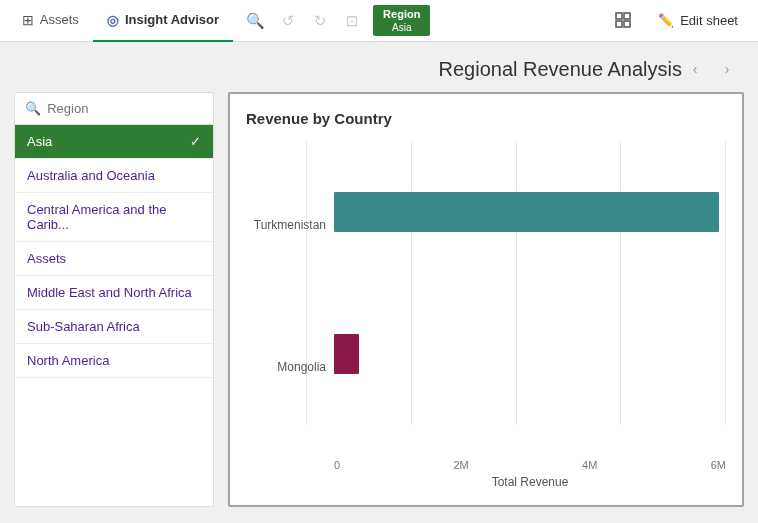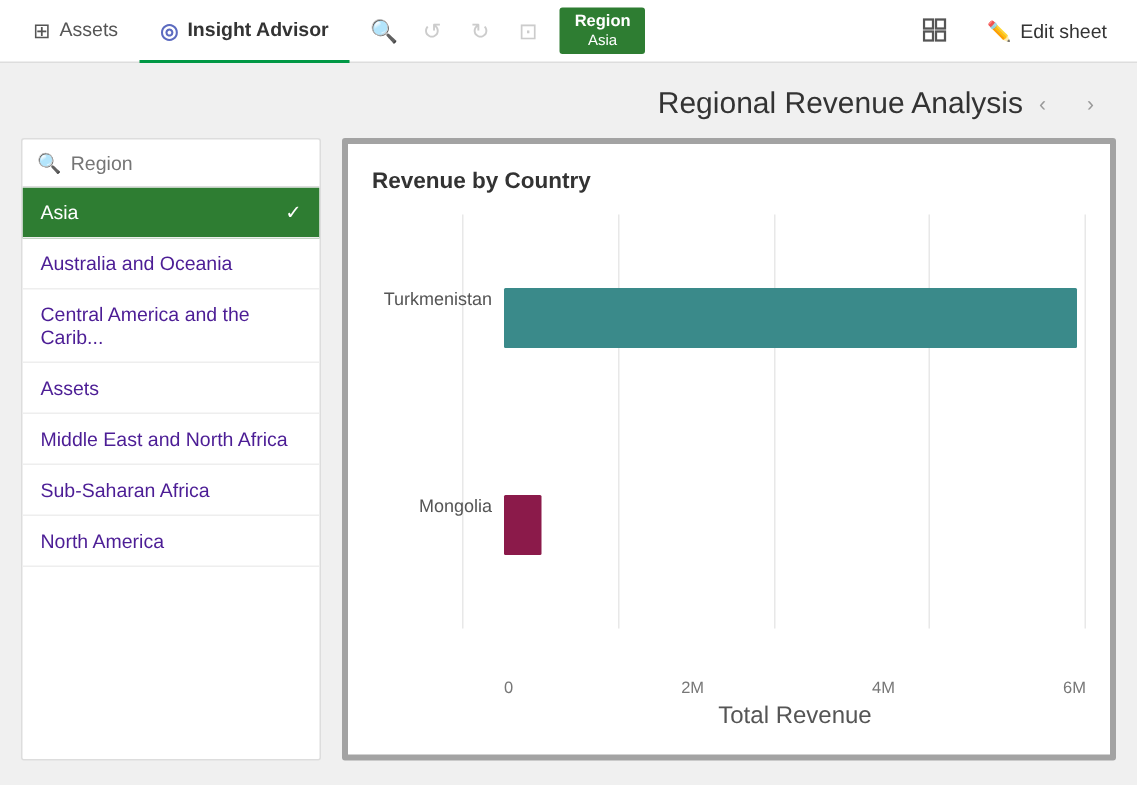--- a/index.html
+++ b/index.html
@@ -180,7 +180,7 @@
     .chart-panel {
       flex: 1;
       background: #fff;
-      border: 4px solid #a3a3a3;
+      border: 2px solid #a3a3a3;
       border-radius: 2px;
       padding: 16px;
       display: flex;

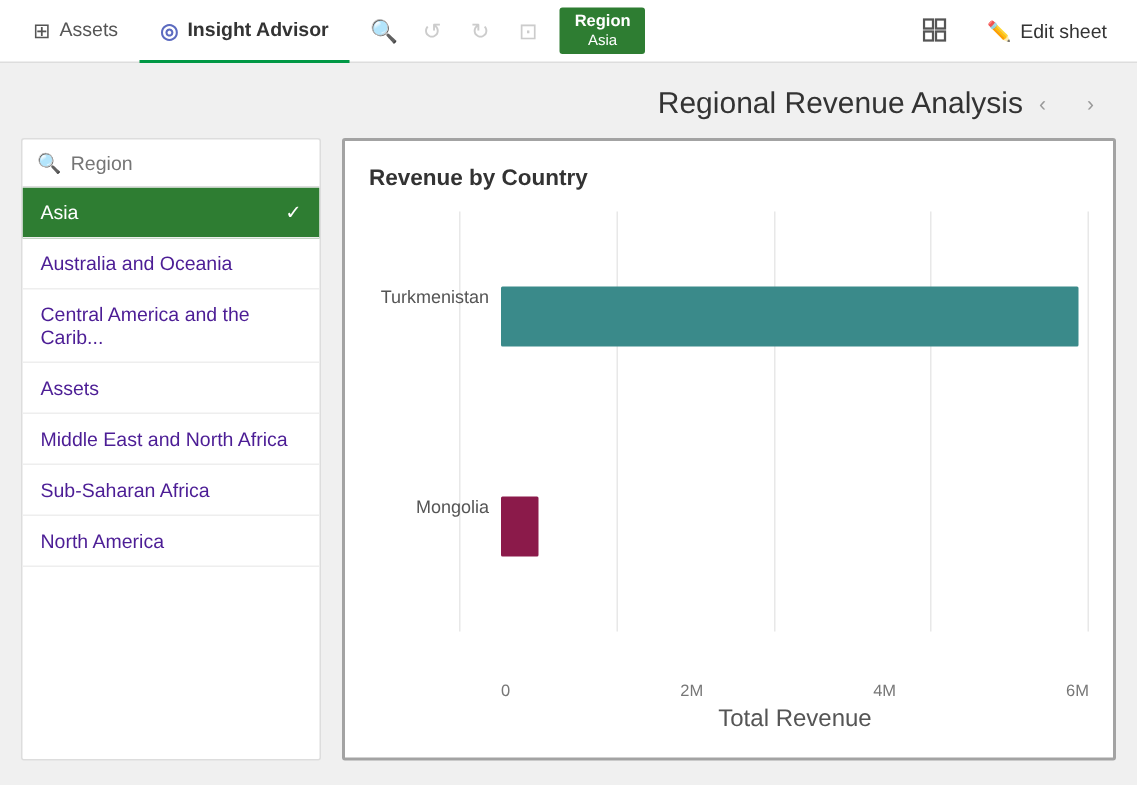--- a/index.html
+++ b/index.html
@@ -220,7 +220,7 @@
     }
     .bar-row {
       display: flex;
-      align-items: flex-start;
+      align-items: flex-end;
       position: relative;
       z-index: 1;
     }

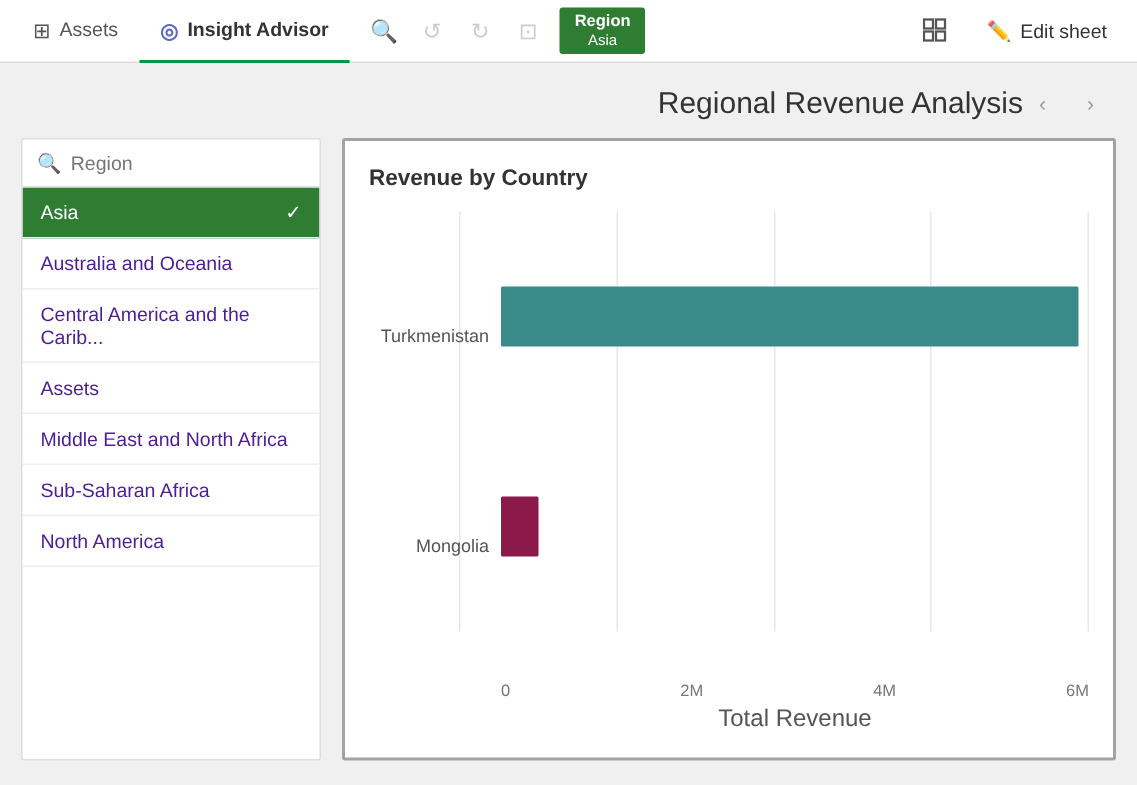--- a/index.html
+++ b/index.html
@@ -258,7 +258,7 @@
     }
     .x-axis-title {
       text-align: center;
-      font-size: 16px;
+      font-size: 12px;
       color: #555;
       margin-top: 4px;
       margin-left: 88px;

